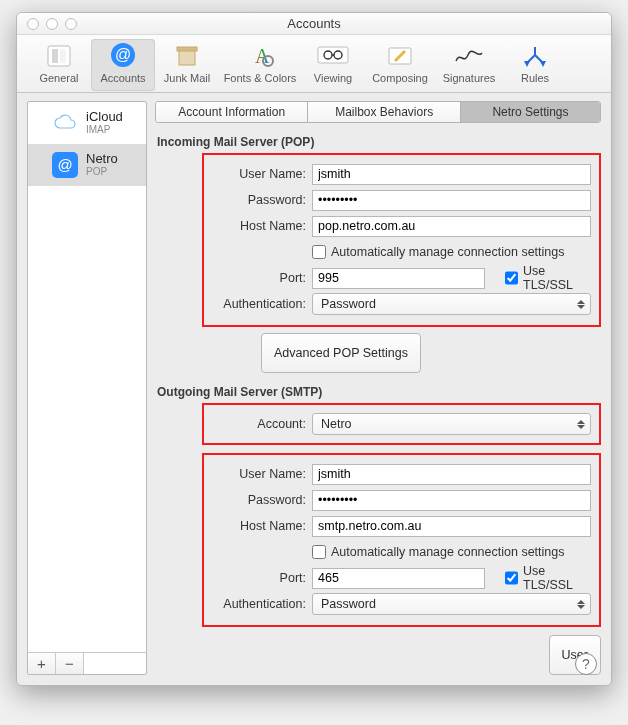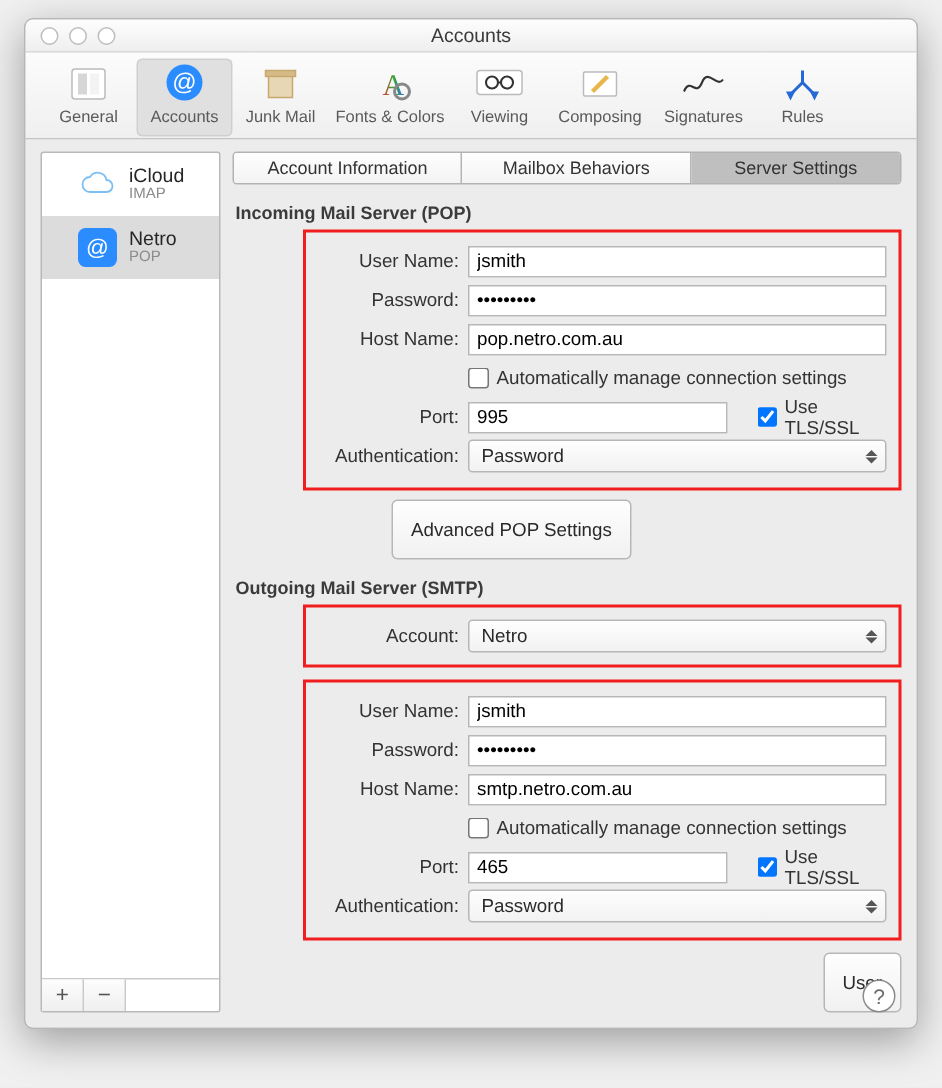--- a/index.html
+++ b/index.html
@@ -320,7 +320,7 @@
       <div class="tabs">
         <div class="tab" style="flex:1">Account Information</div>
         <div class="tab" style="flex:1">Mailbox Behaviors</div>
-        <div class="tab active" style="flex:0.9">Server Settings</div>
+        <div class="tab active" style="flex:0.9">Netro Settings</div>
       </div>
 
       <div class="section-title">Incoming Mail Server (POP)</div>

